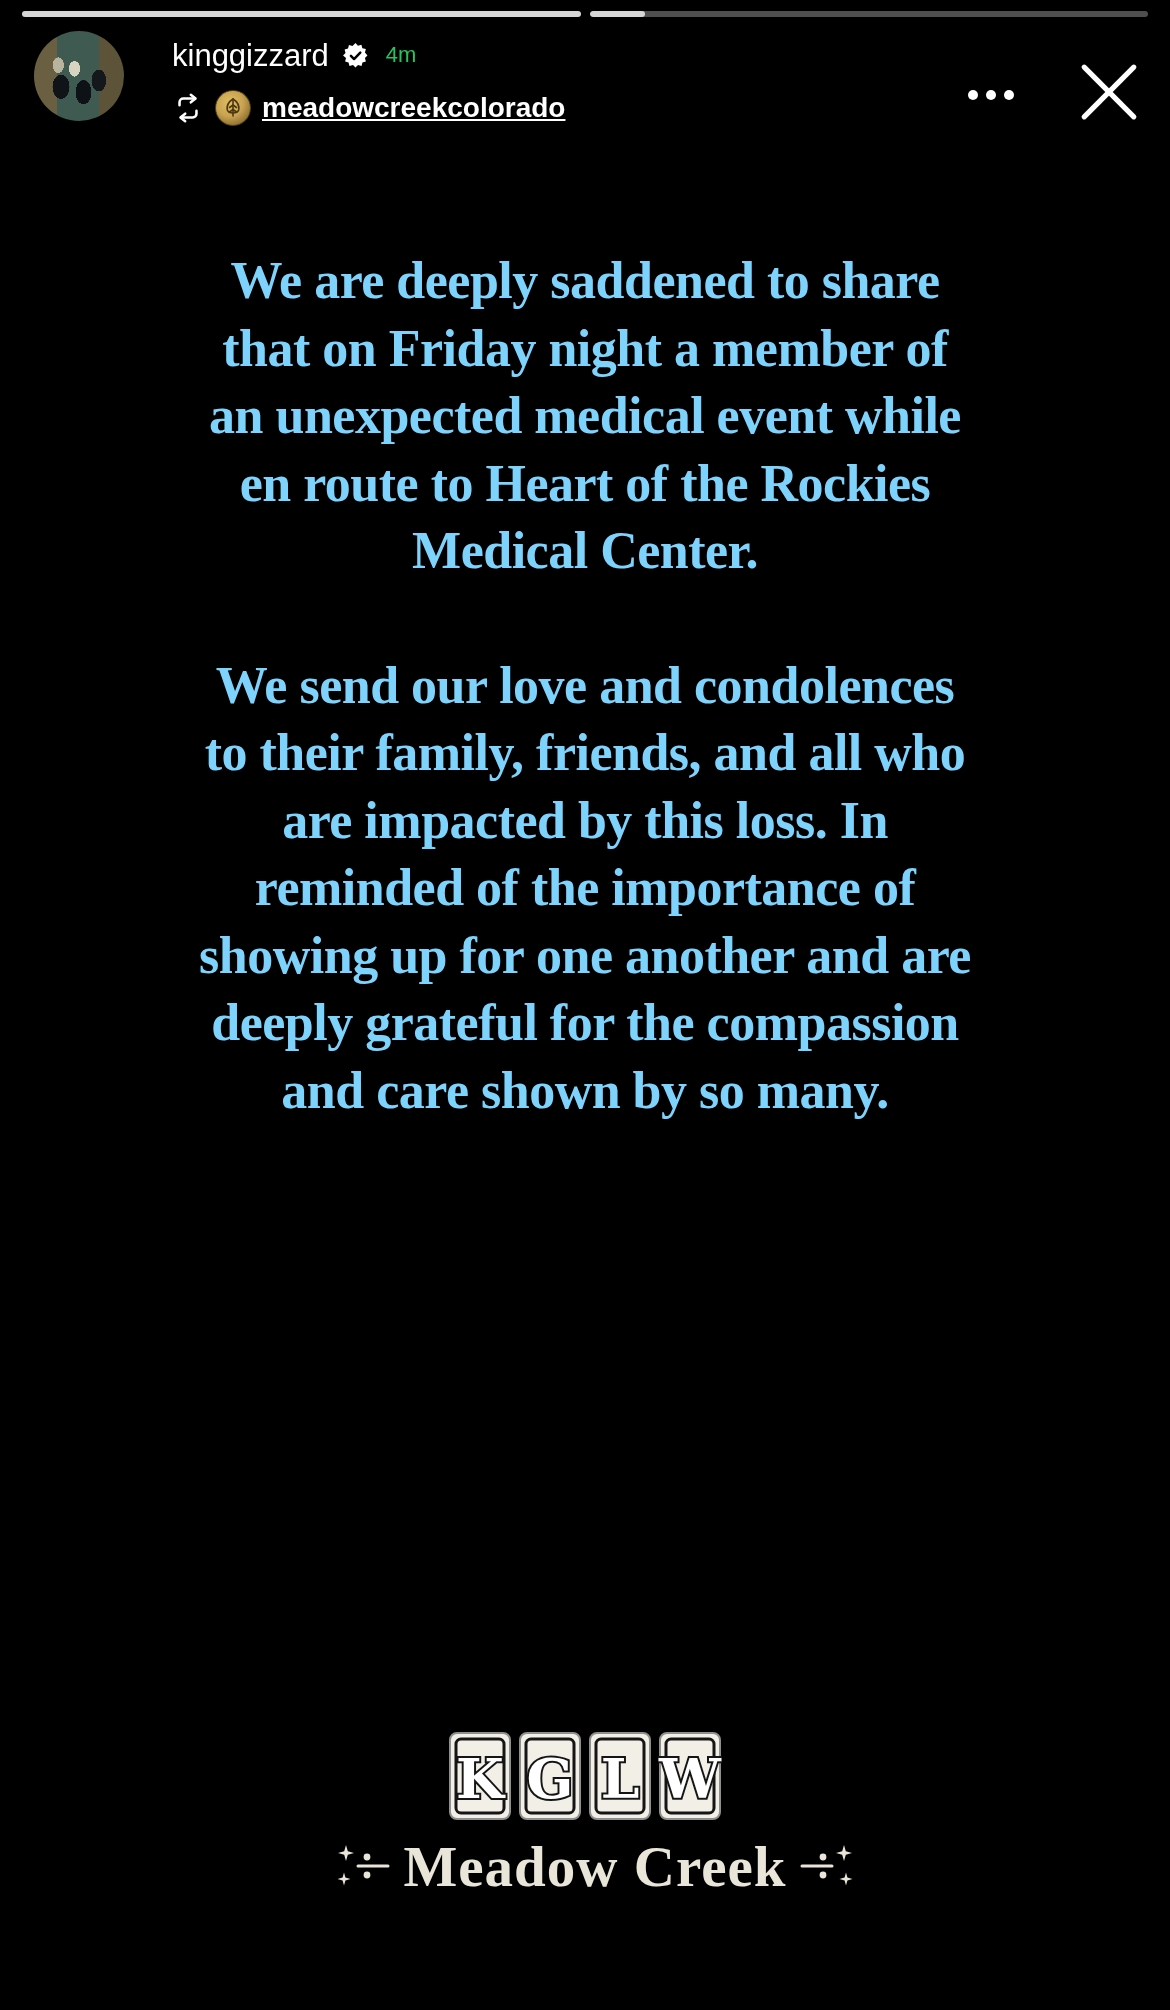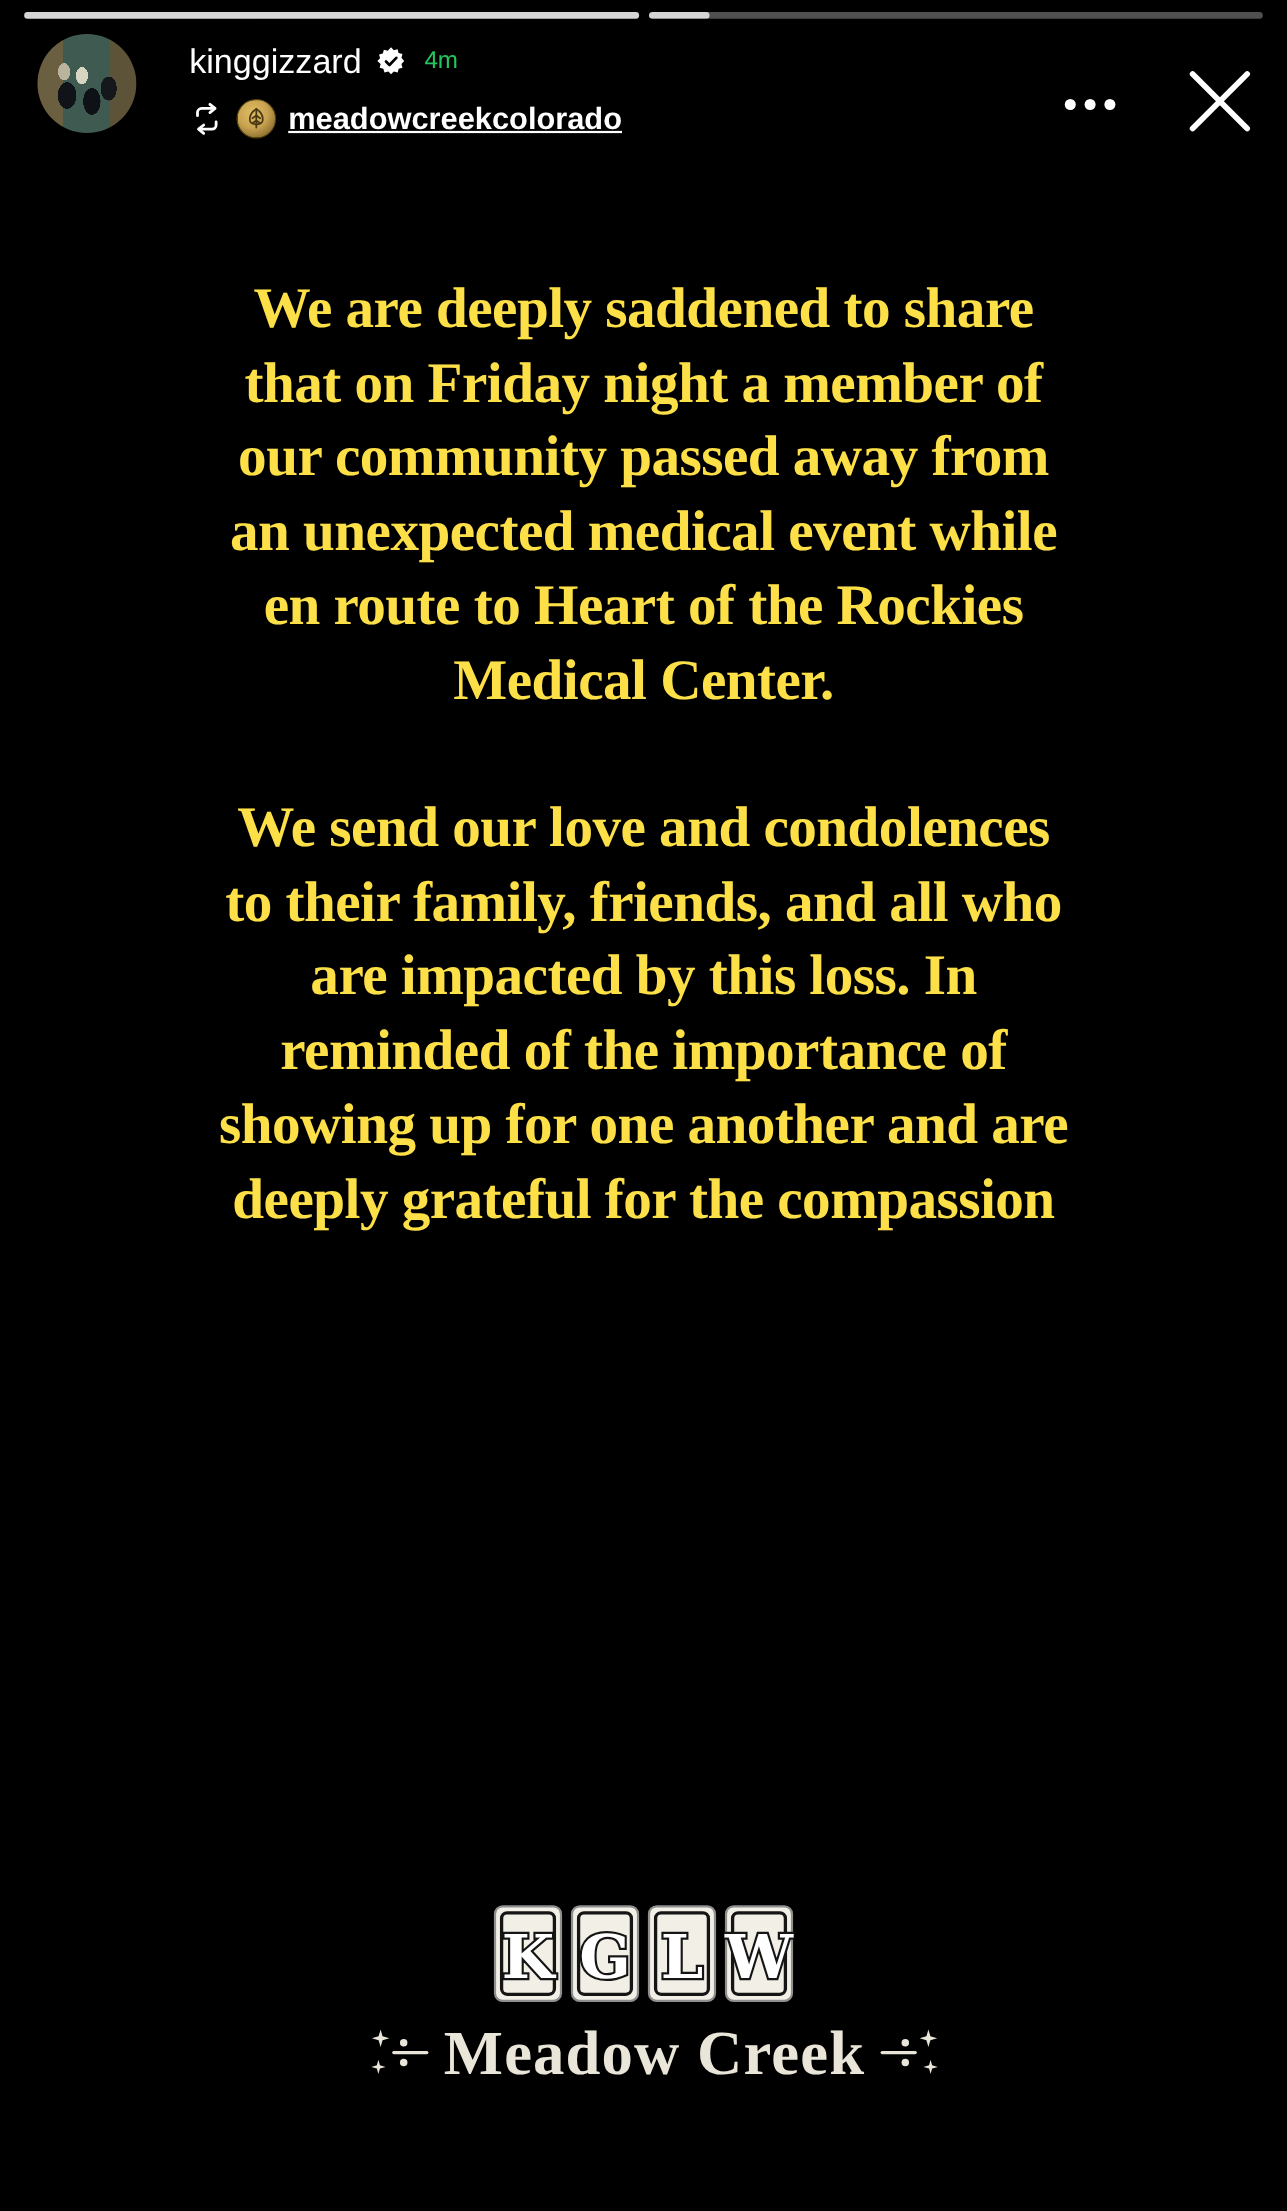--- a/index.html
+++ b/index.html
@@ -71,7 +71,7 @@
     font-family:"Liberation Serif", serif;
     font-weight:700;
     font-size:52px; line-height:67.5px; letter-spacing:-0.5px;
-    color:#fde047;
+    color:#7dd3fc;
   }
   .story-text .para + .para { margin-top:67px; }
 

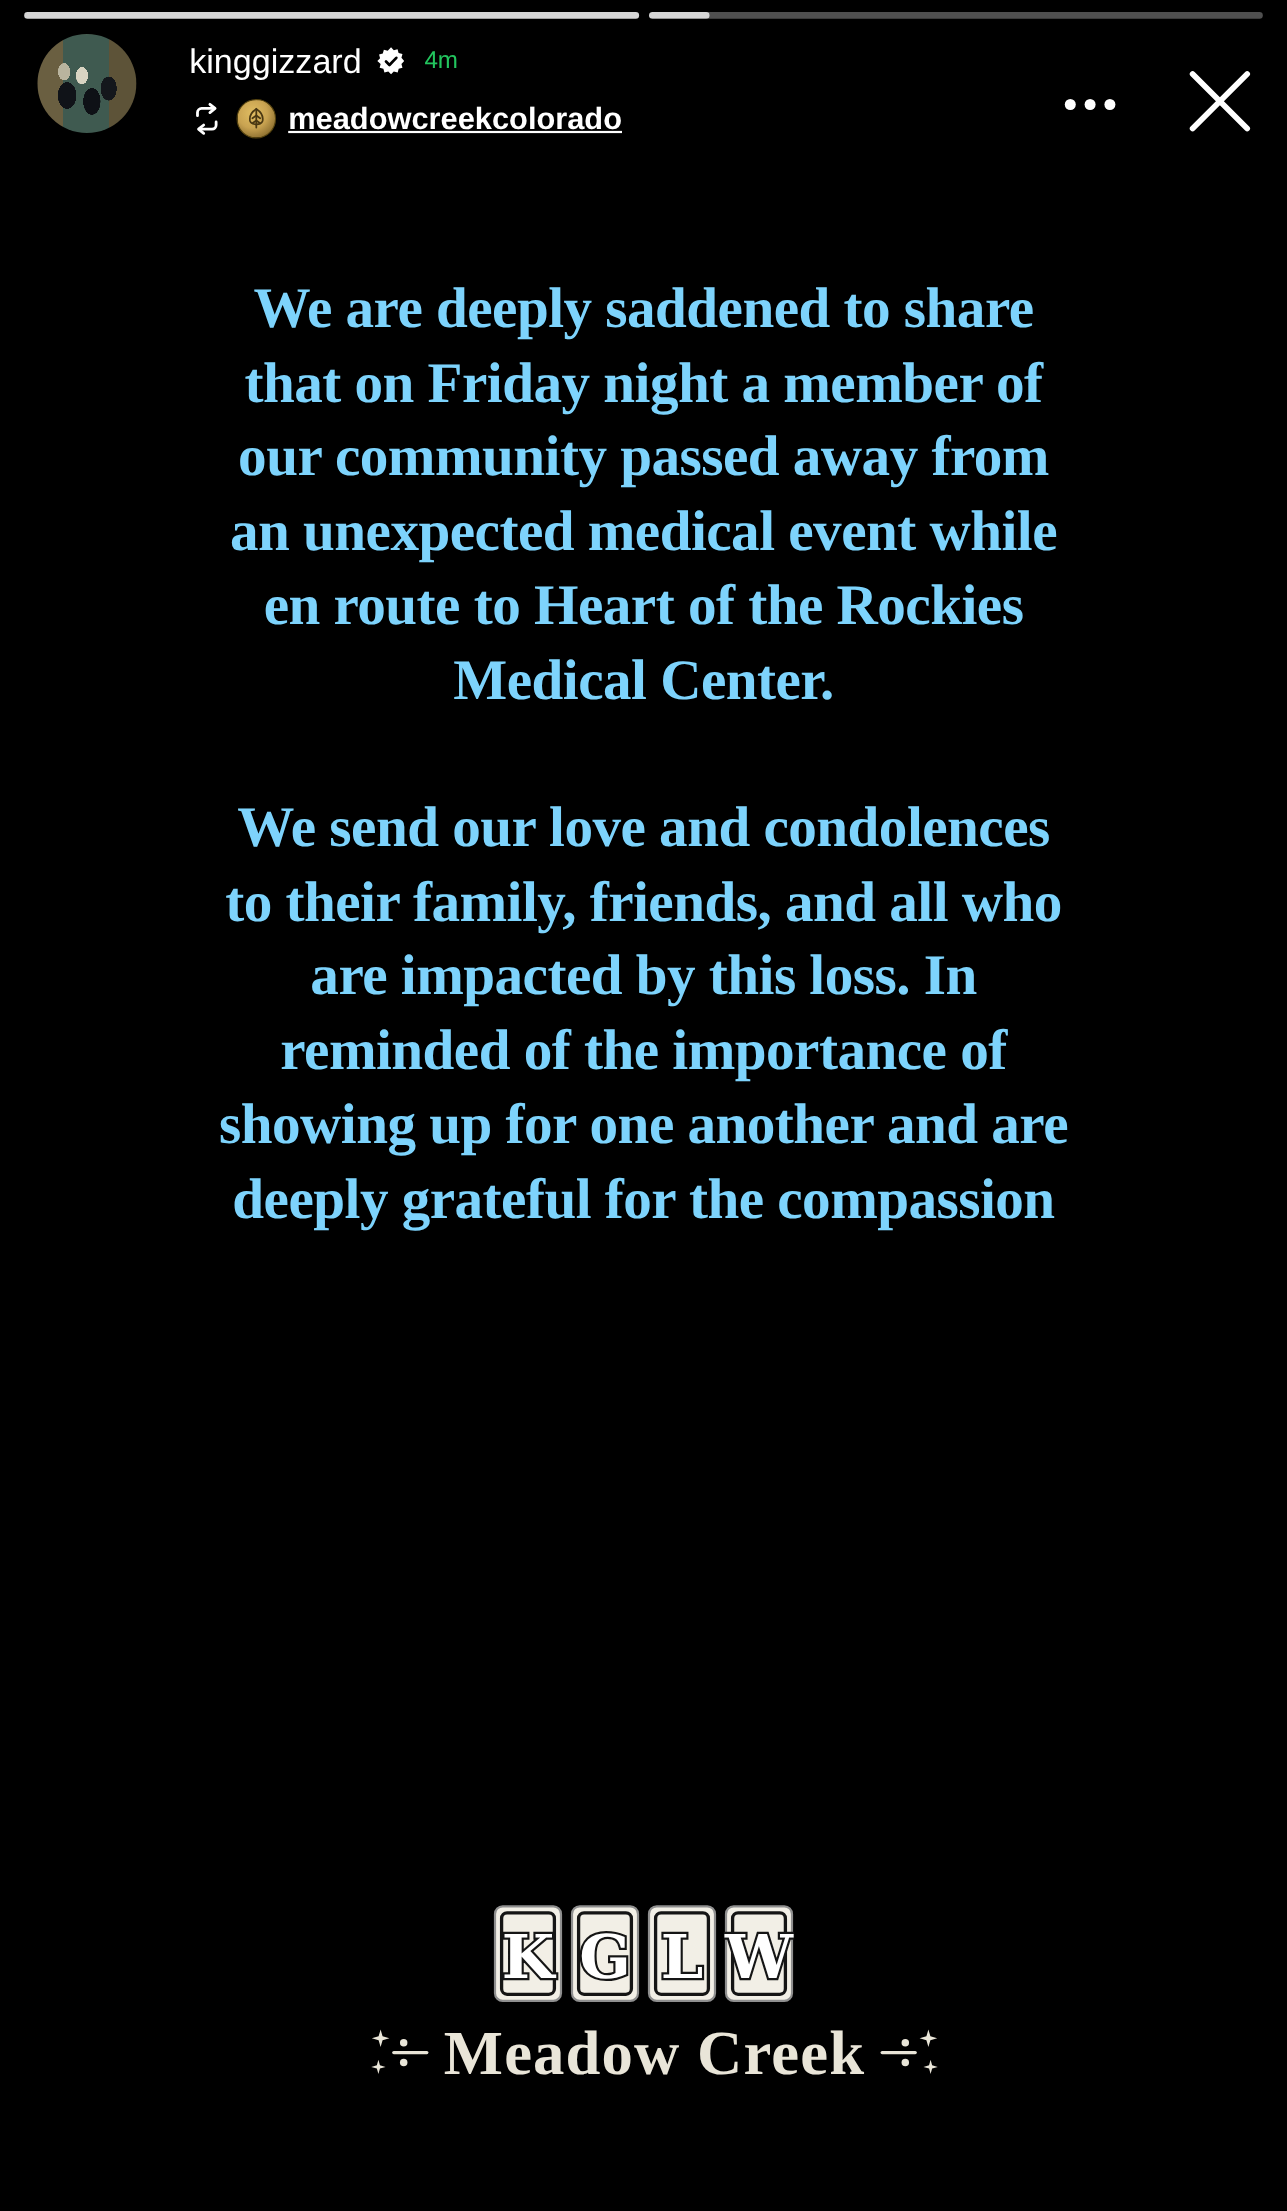--- a/index.html
+++ b/index.html
@@ -154,7 +154,6 @@
     <div class="para">
         <div>We are deeply saddened to share</div>
         <div>that on Friday night a member of</div>
-        <div>our community passed away from</div>
         <div>an unexpected medical event while</div>
         <div>en route to Heart of the Rockies</div>
         <div>Medical Center.</div>

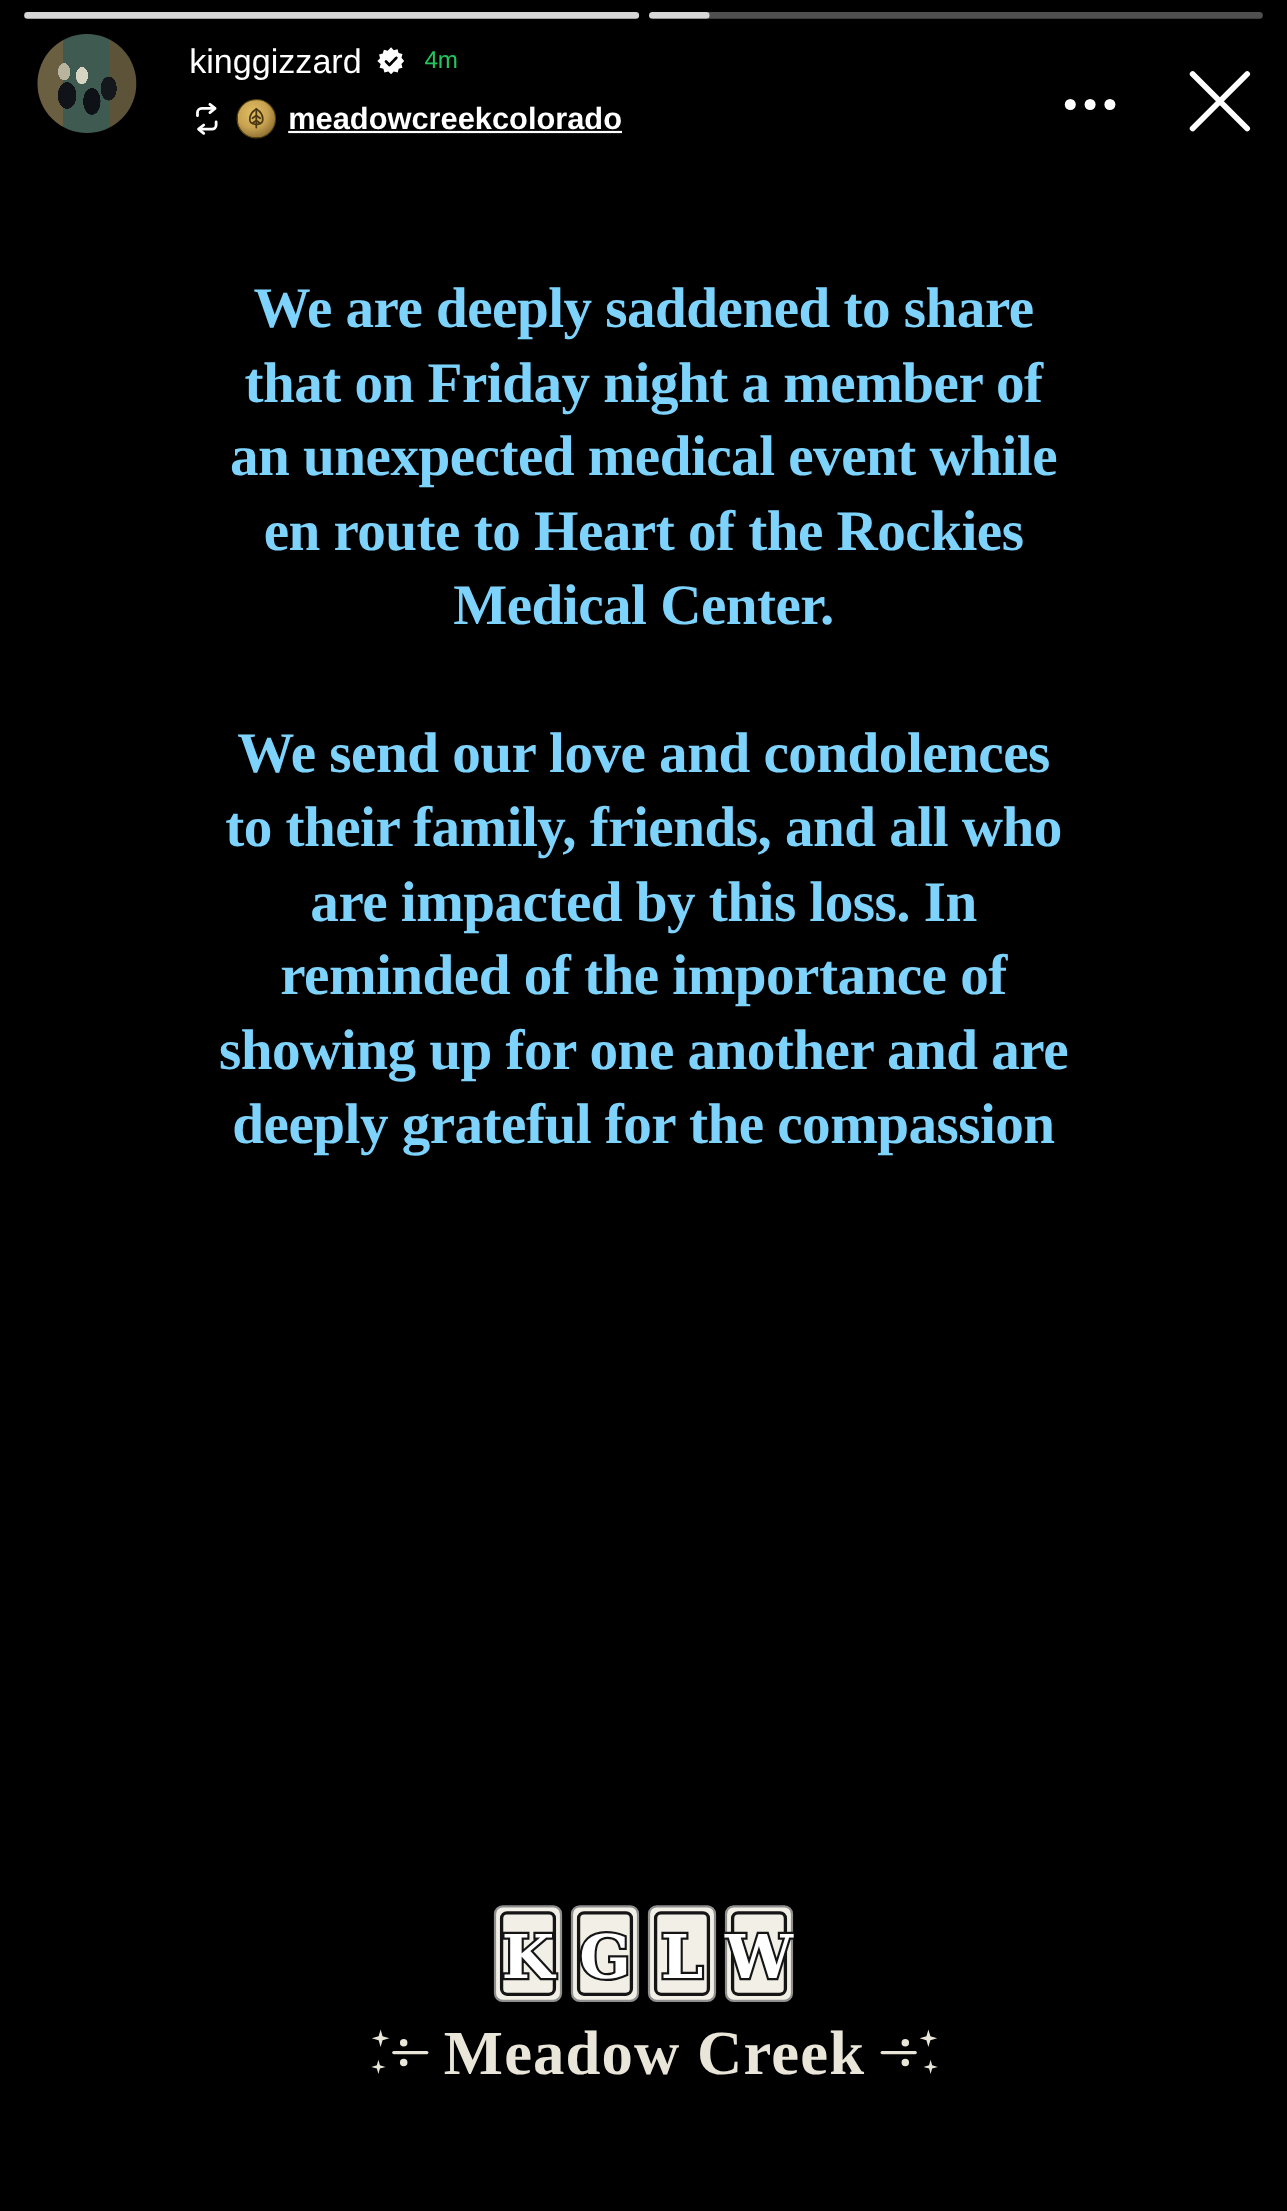--- a/index.html
+++ b/index.html
@@ -165,6 +165,7 @@
         <div>reminded of the importance of</div>
         <div>showing up for one another and are</div>
         <div>deeply grateful for the compassion</div>
+        <div>and care shown by so many.</div>
       </div>
   </div>
 

